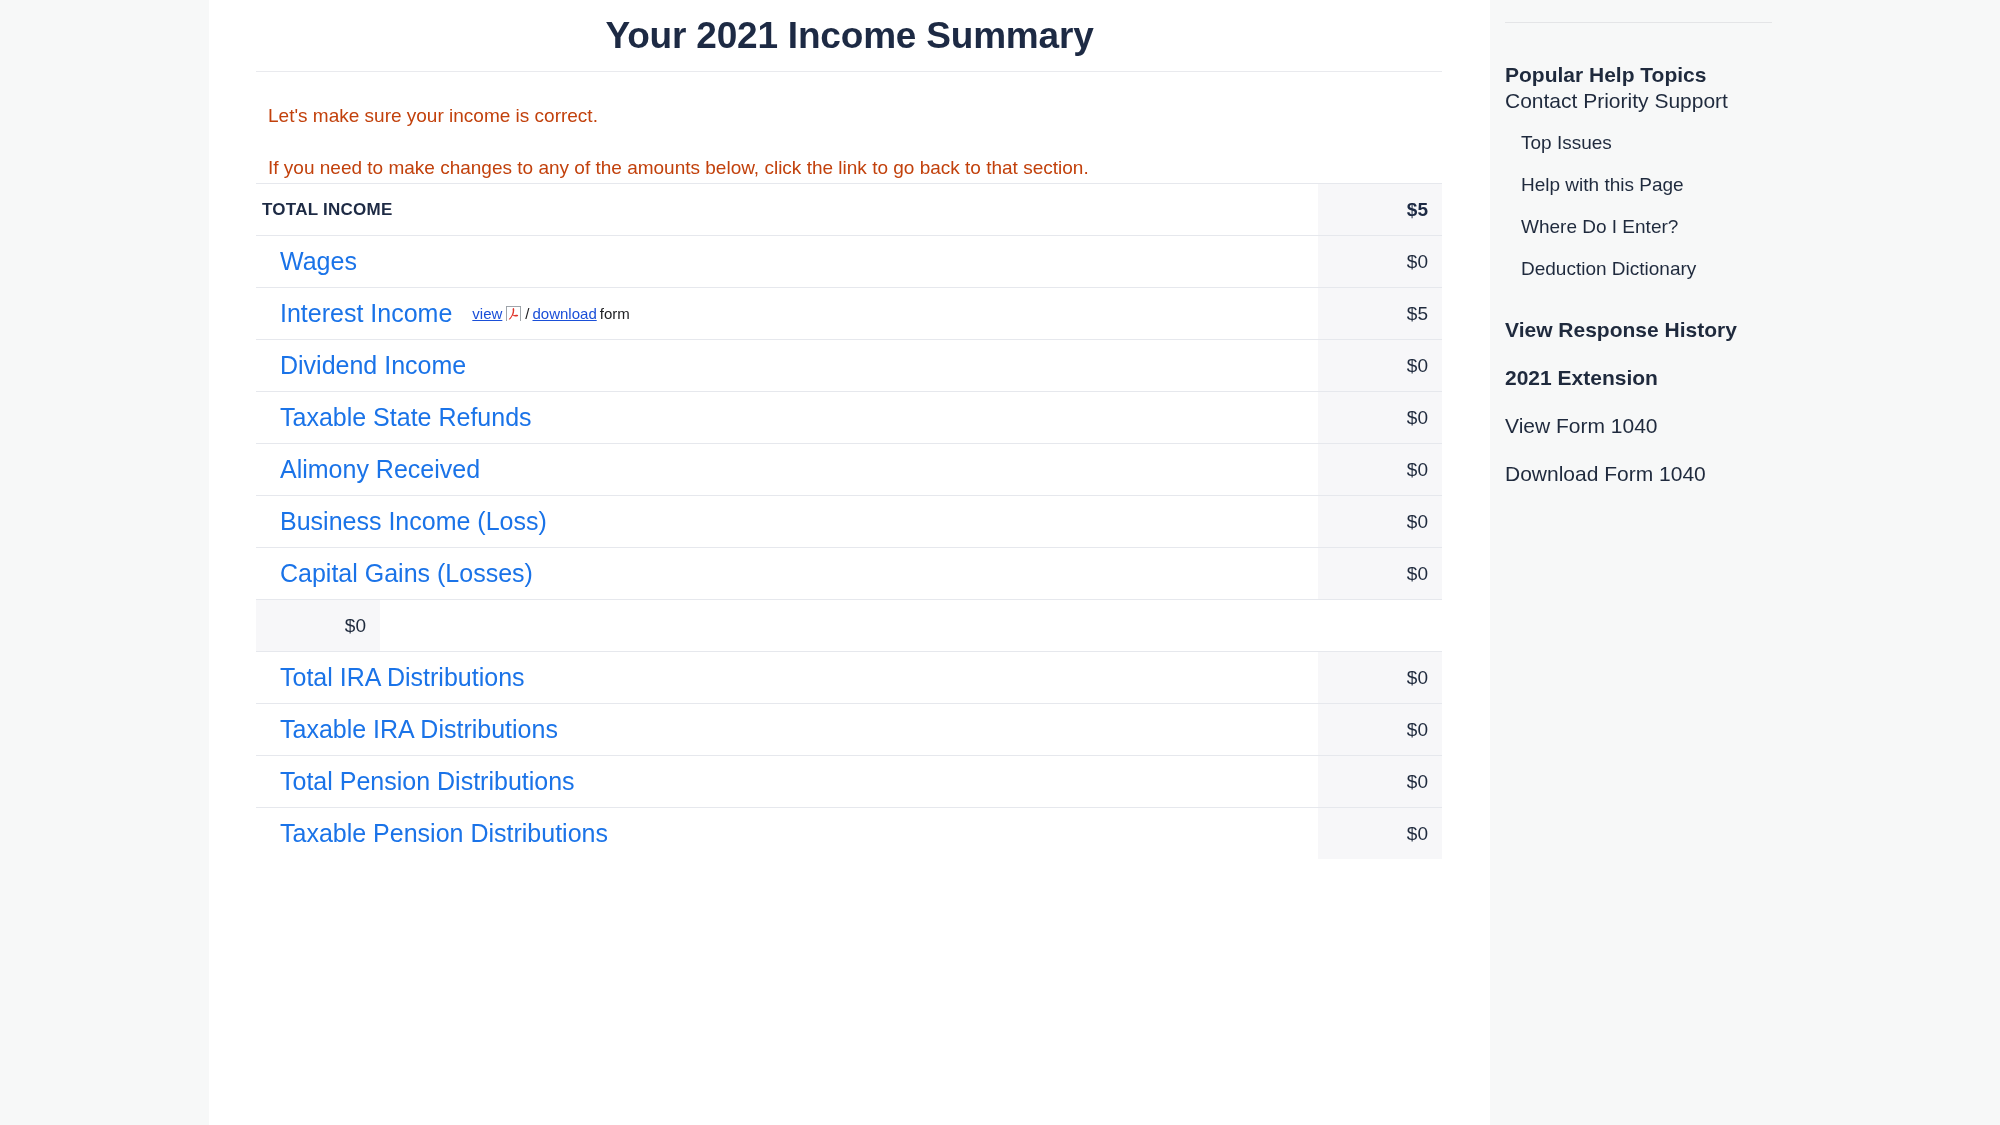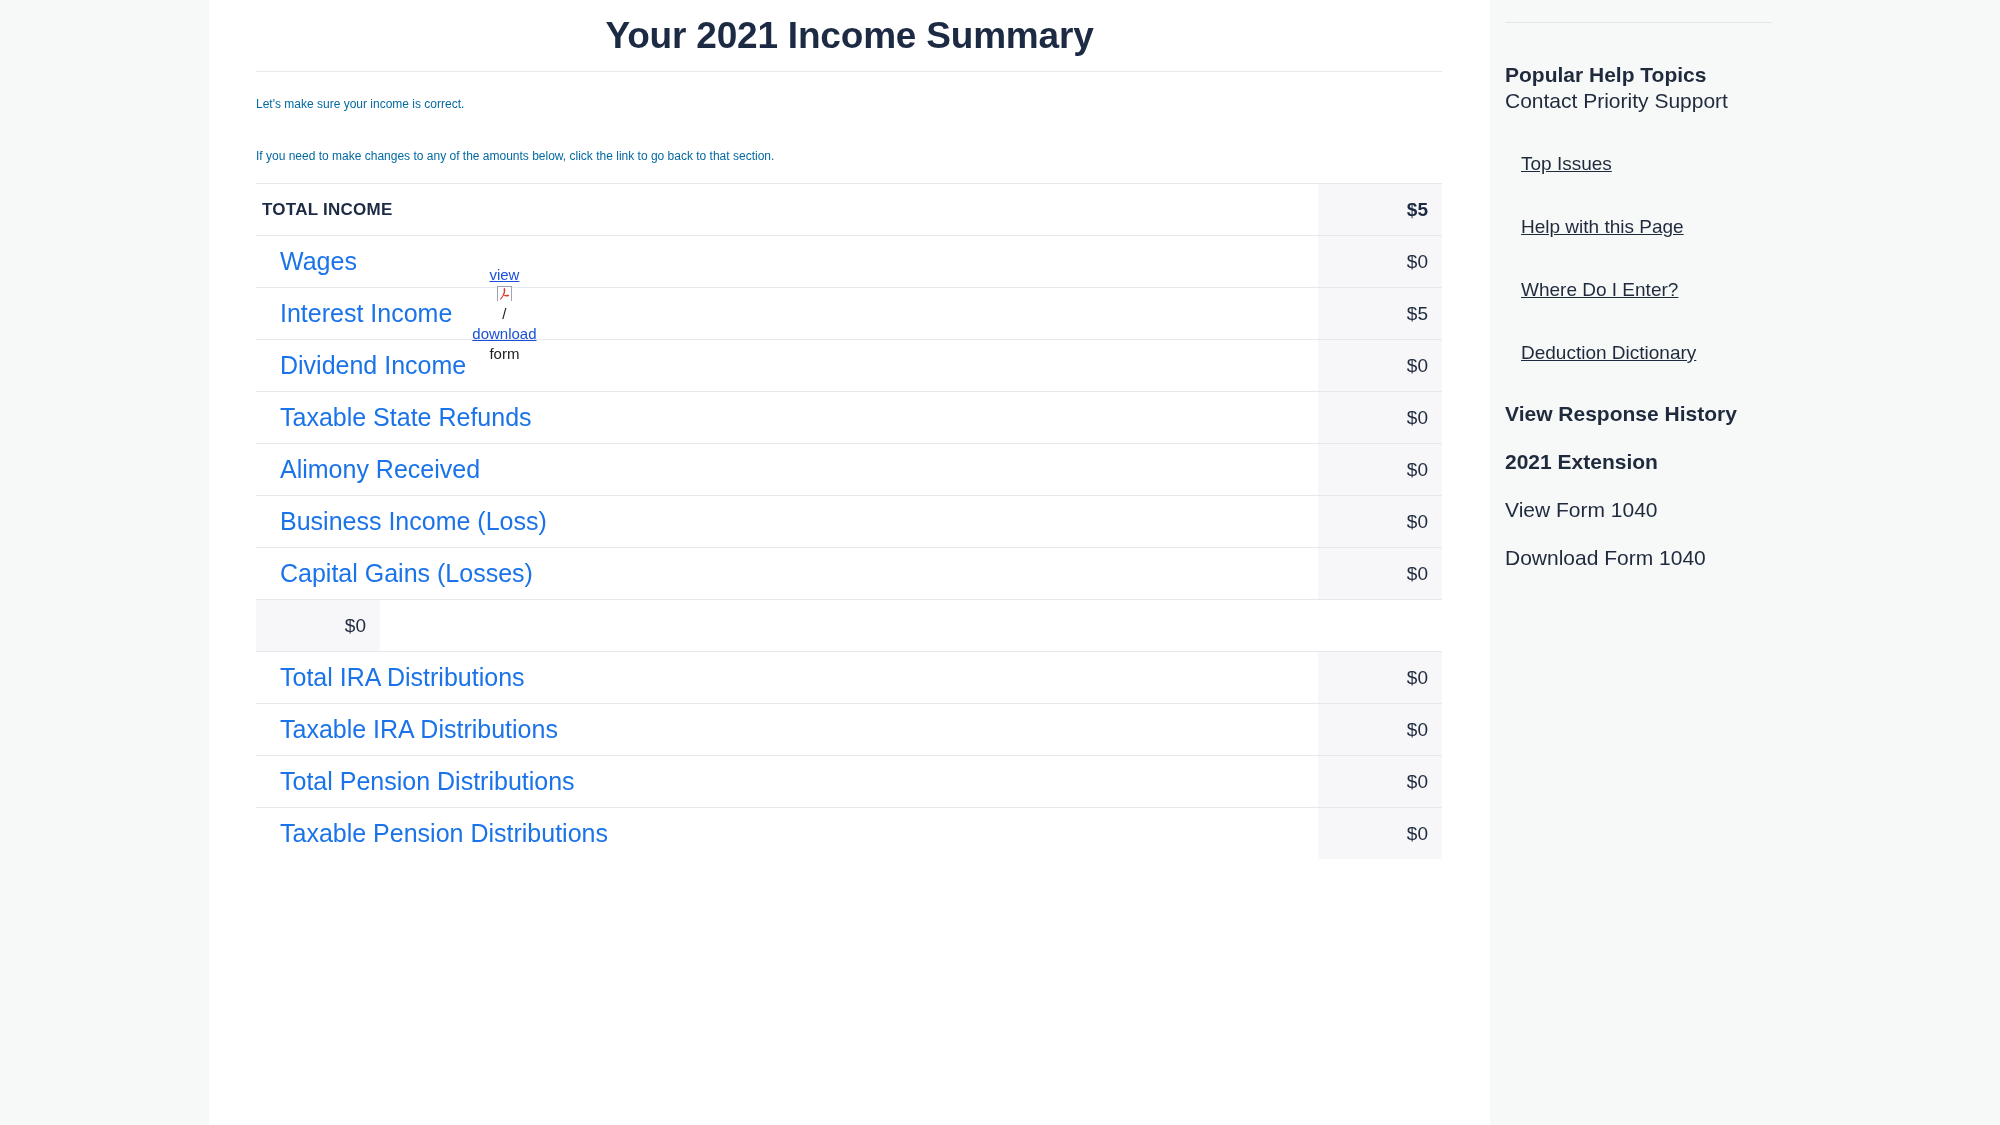--- a/index.html
+++ b/index.html
@@ -58,10 +58,10 @@
   }
 
   .intro p {
-    margin: 0;
-    font-size: 12px;
+    margin: 12px;
+    font-size: 19px;
     line-height: 28px;
-    color: #0369a1;
+    color: #c2410c;
   }
 
   .intro p.second { margin-top: 24px; }

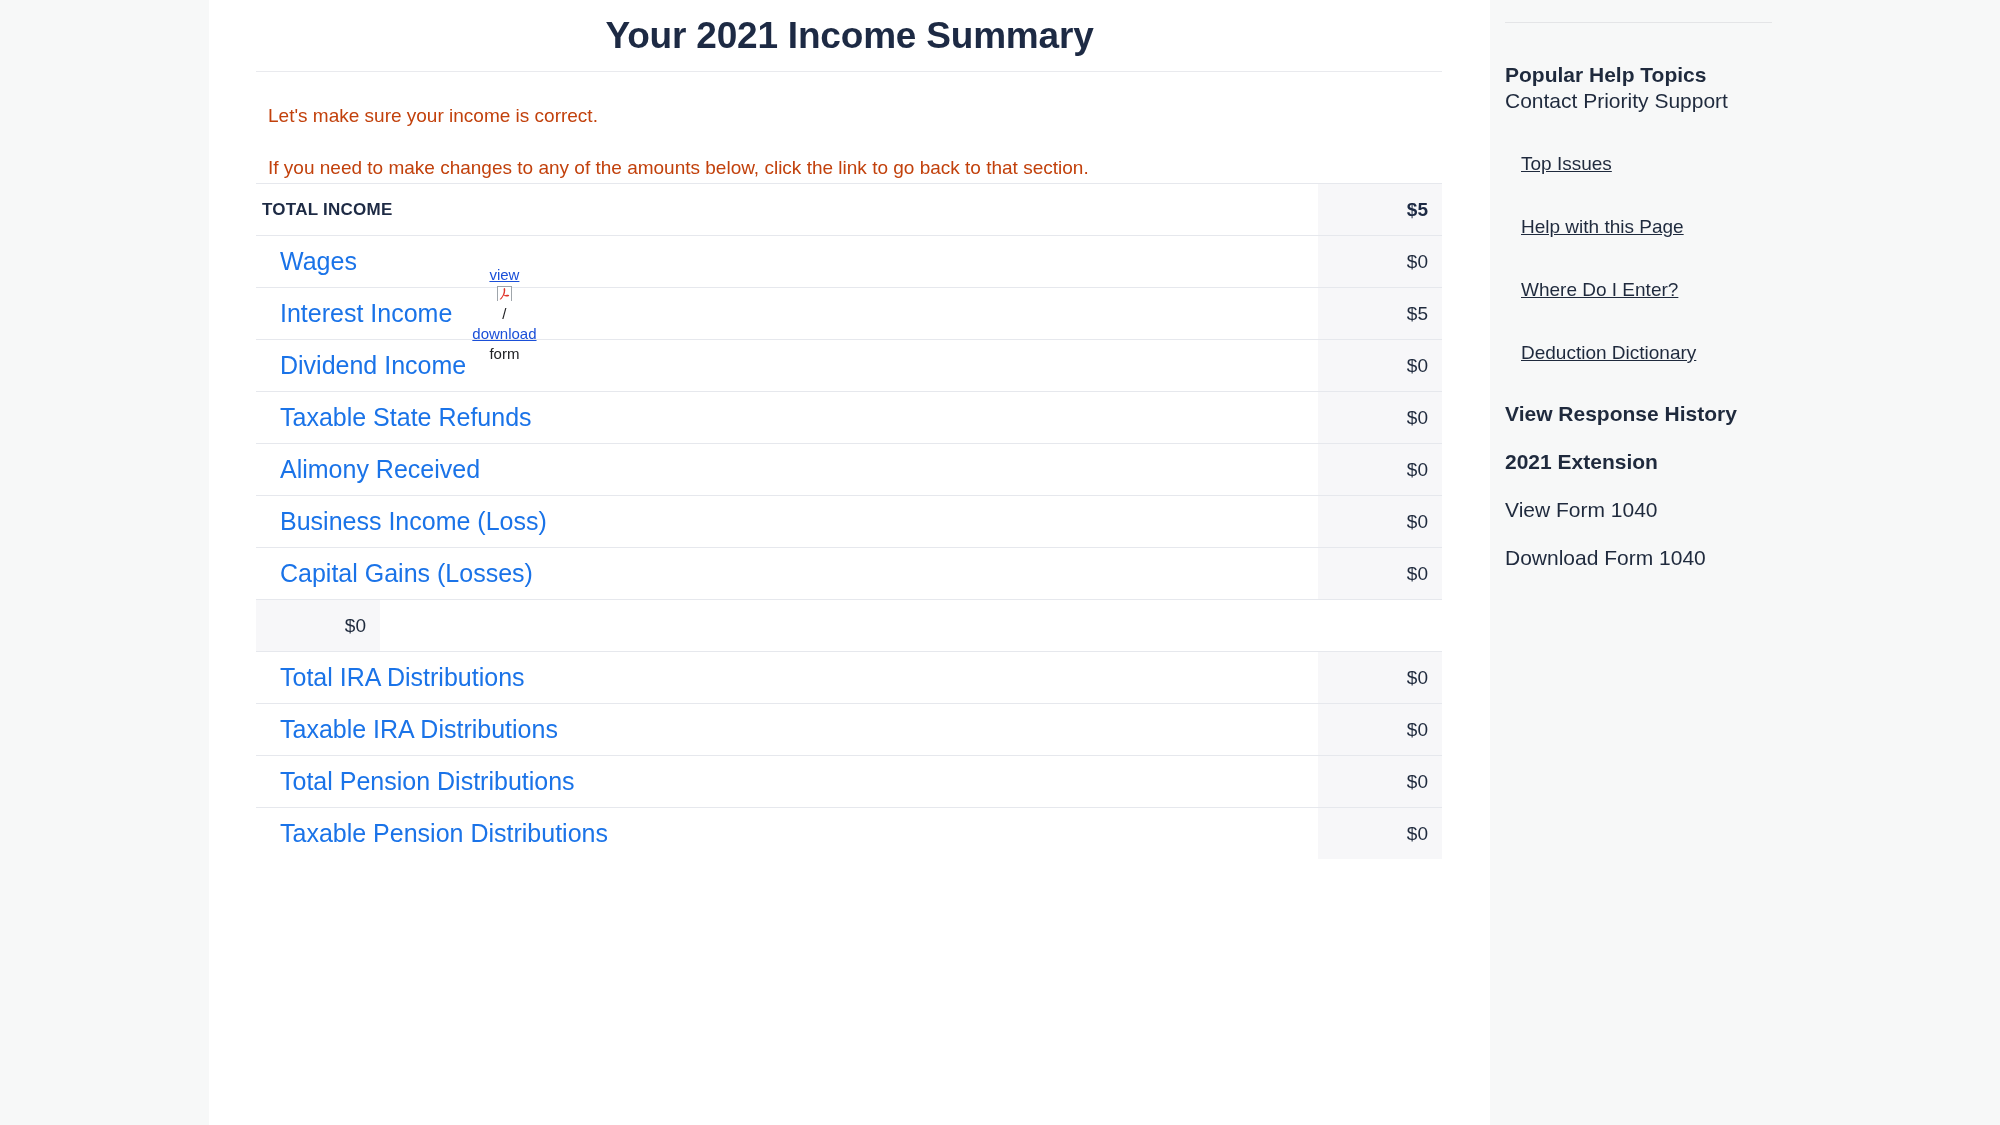--- a/index.html
+++ b/index.html
@@ -197,7 +197,7 @@
   .side-item.gap-top { margin-top: 22px; }
   .side-item.bold { font-weight: 700; }
   .side-item.indent { margin-left: 16px; font-size: 19px; }
-  .side-item.sub-gap { margin-top: 37px; text-decoration: underline; }
+  .side-item.sub-gap { margin-top: 16px; }
   .side-item.big-gap { margin-top: 35px; }
 </style>
 </head>

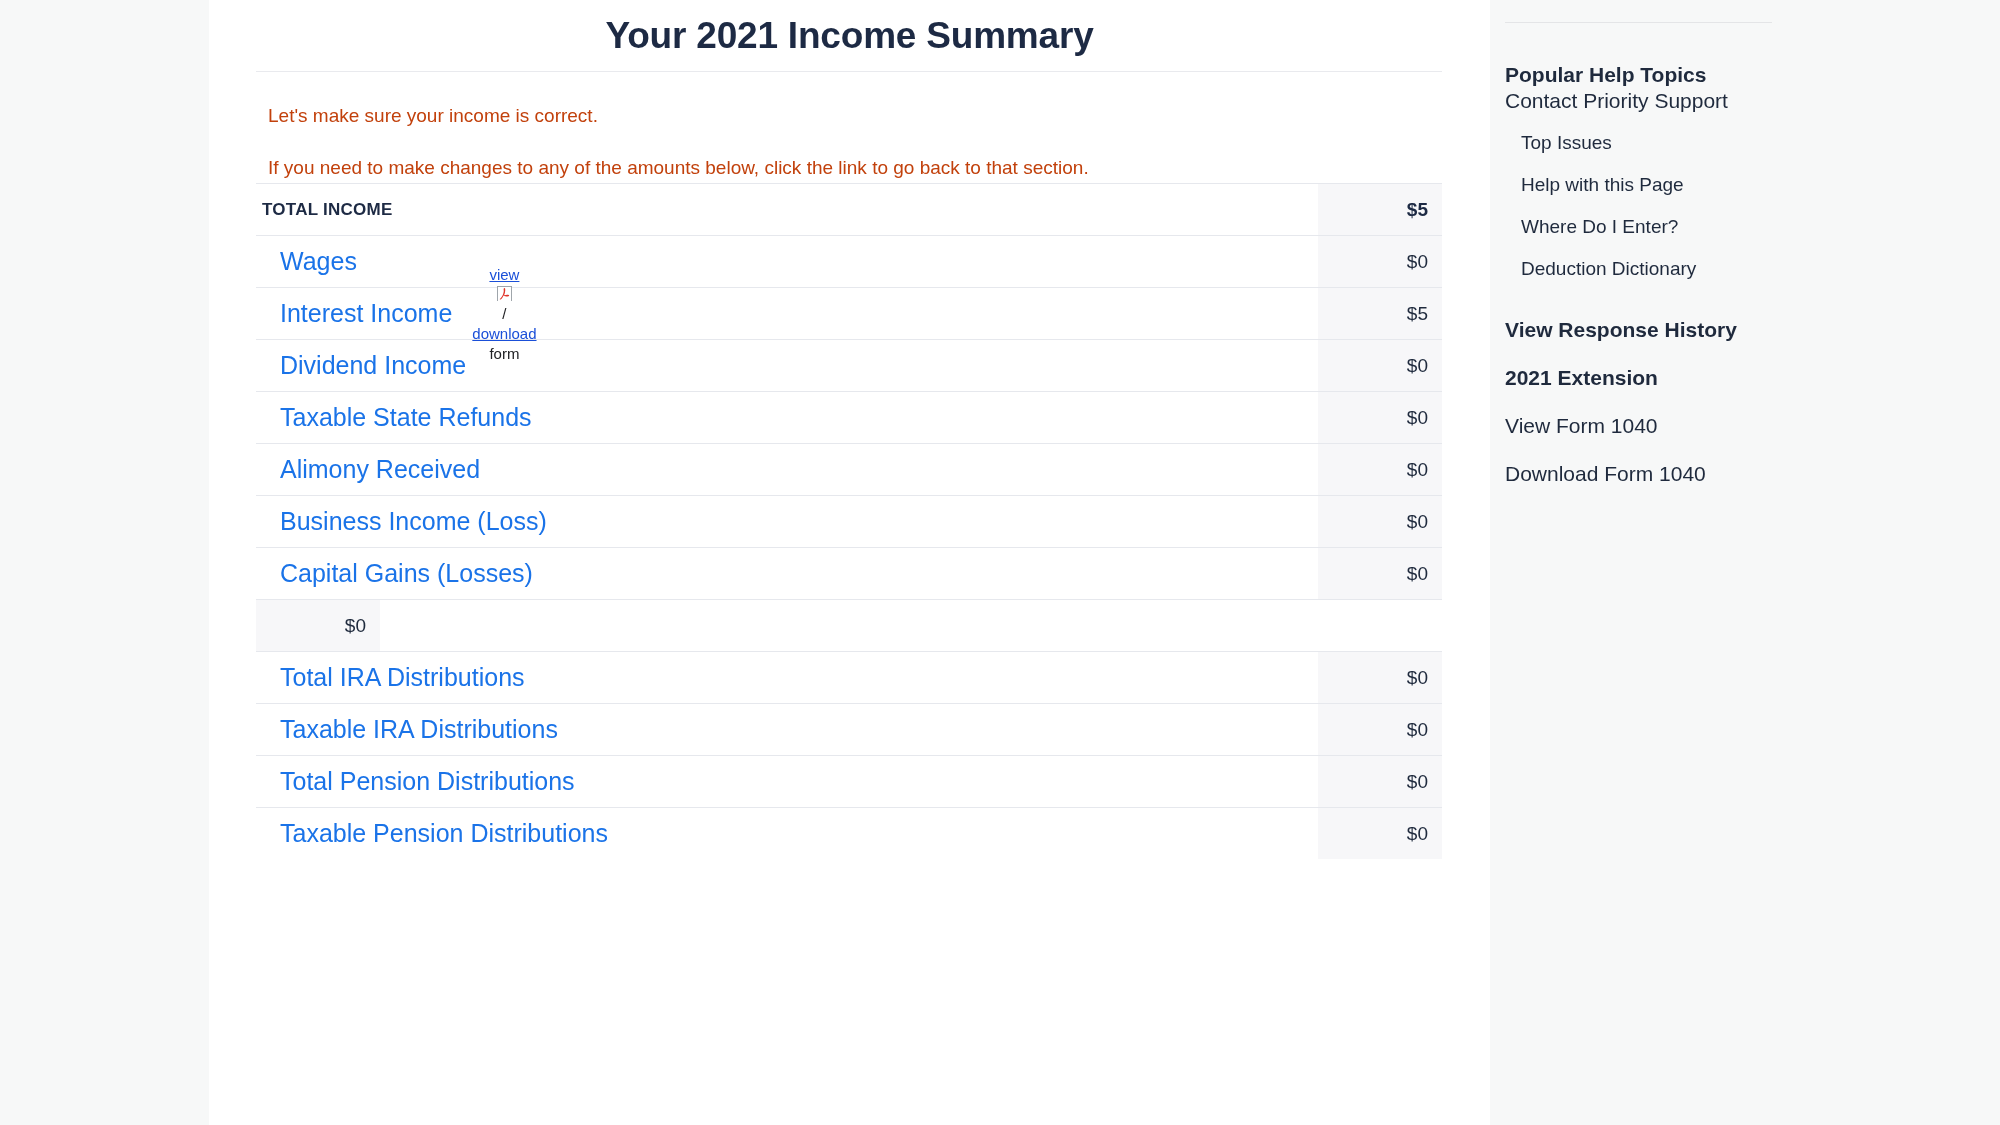--- a/index.html
+++ b/index.html
@@ -143,7 +143,6 @@
     display: inline-flex;
     align-items: center;
     gap: 3px;
-    flex-direction: column;
   }
   .form-links a {
     color: #1a4fd8;

